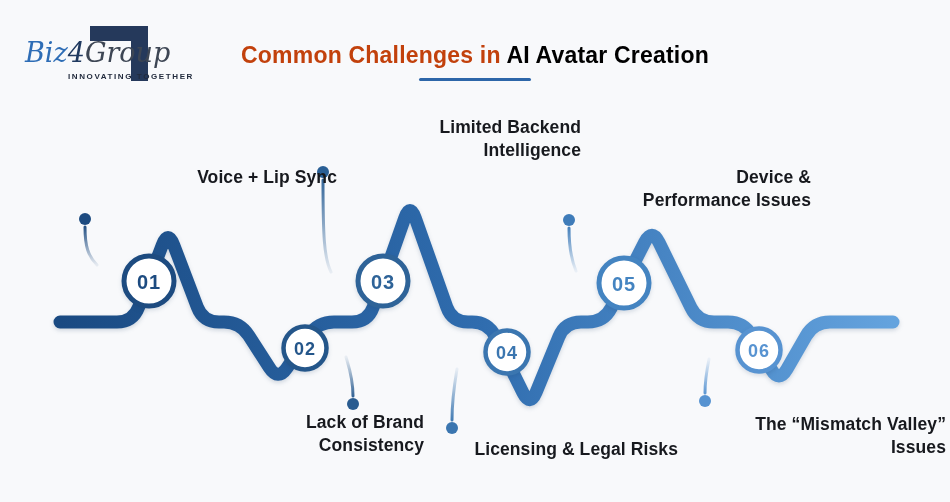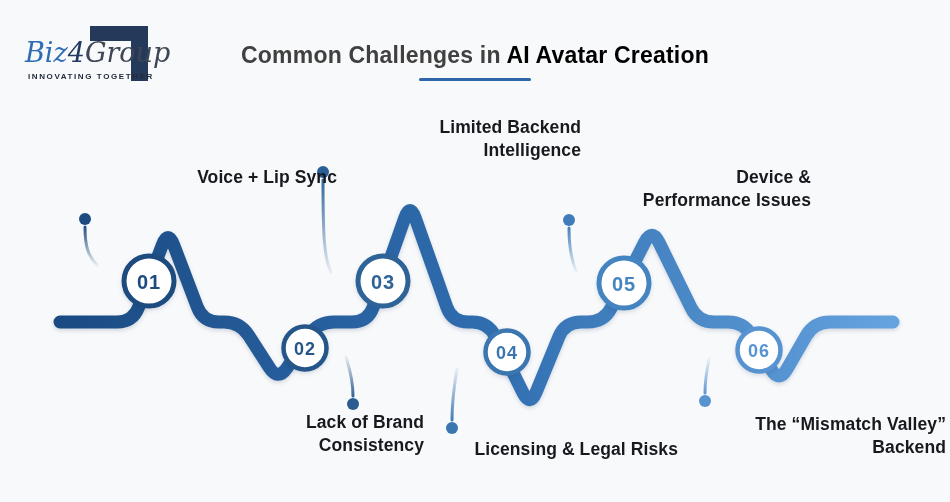--- a/index.html
+++ b/index.html
@@ -57,7 +57,7 @@
   </div>
 
   <div class="title-wrap">
-    <div class="title"><span id="title-prefix" style="color: #404040;">Common Challenges in </span><span class="hl" id="title-highlight" style="color: #000000;">AI Avatar Creation</span></div>
+    <div class="title"><span id="title-prefix" style="color: #c2410c;">Common Challenges in </span><span class="hl" id="title-highlight" style="color: #000000;">AI Avatar Creation</span></div>
     <div class="title-underline" id="title-underline" style="background: rgb(45, 102, 169);"></div>
   </div>
 

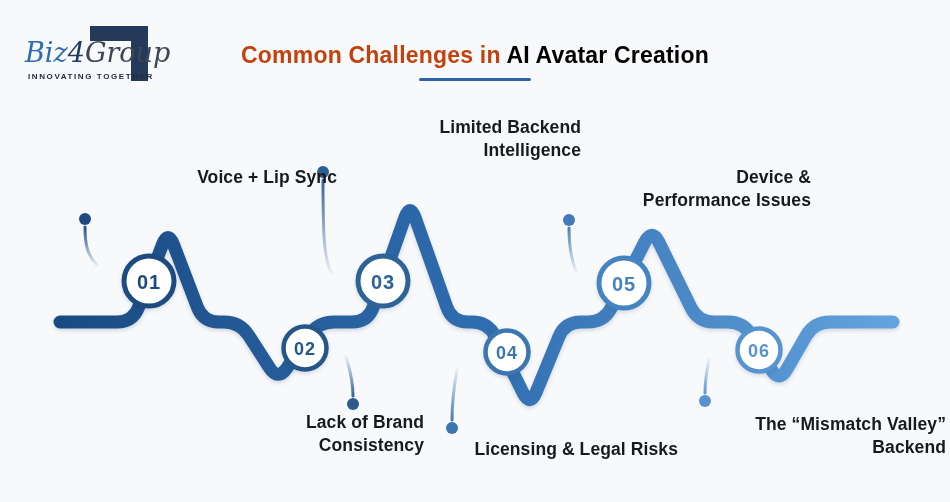--- a/index.html
+++ b/index.html
@@ -53,7 +53,7 @@
       <path id="bracket-path" d="M0,0 H58 V55 H41 V15 H0 Z" fill="#25395b"></path>
     </svg>
     <div class="wordmark"><span id="logo-biz" style="color: rgb(46, 109, 182);">Biz</span><span id="logo-four" style="color: rgb(32, 58, 96);">4</span><span id="logo-group" style="color: rgb(61, 70, 84);">Group</span></div>
-    <div class="tagline" id="logo-tagline" style="color: rgb(34, 43, 61);">INNOVATING TOGETHER</div>
+    <div class="tagline" id="logo-tagline" style="color: rgb(34, 43, 61); margin-left: 40px;">INNOVATING TOGETHER</div>
   </div>
 
   <div class="title-wrap">

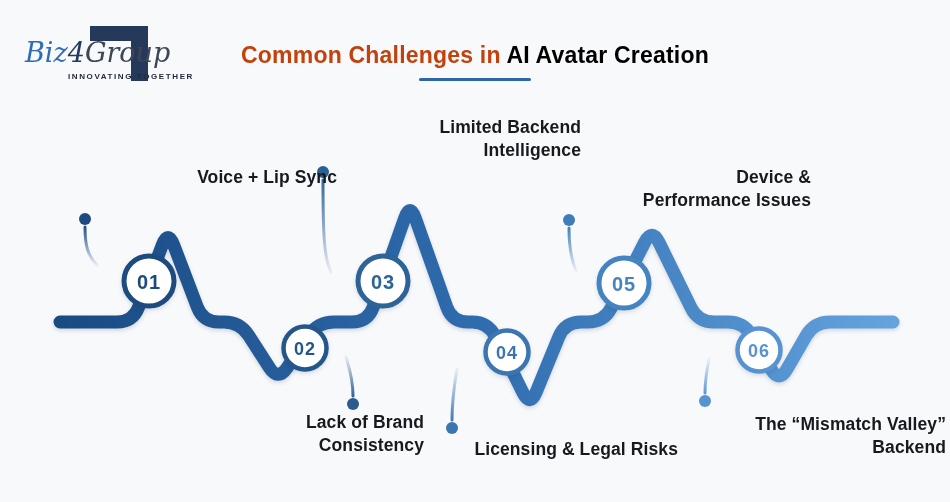--- a/index.html
+++ b/index.html
@@ -171,7 +171,7 @@
       </div>
       <div class="chal-label" style="left: 626px; top: 413px;">
         <div>The “Mismatch Valley”</div>
-        <div>Backend</div>
+        <div>Issues</div>
       </div>
     </div>
 

